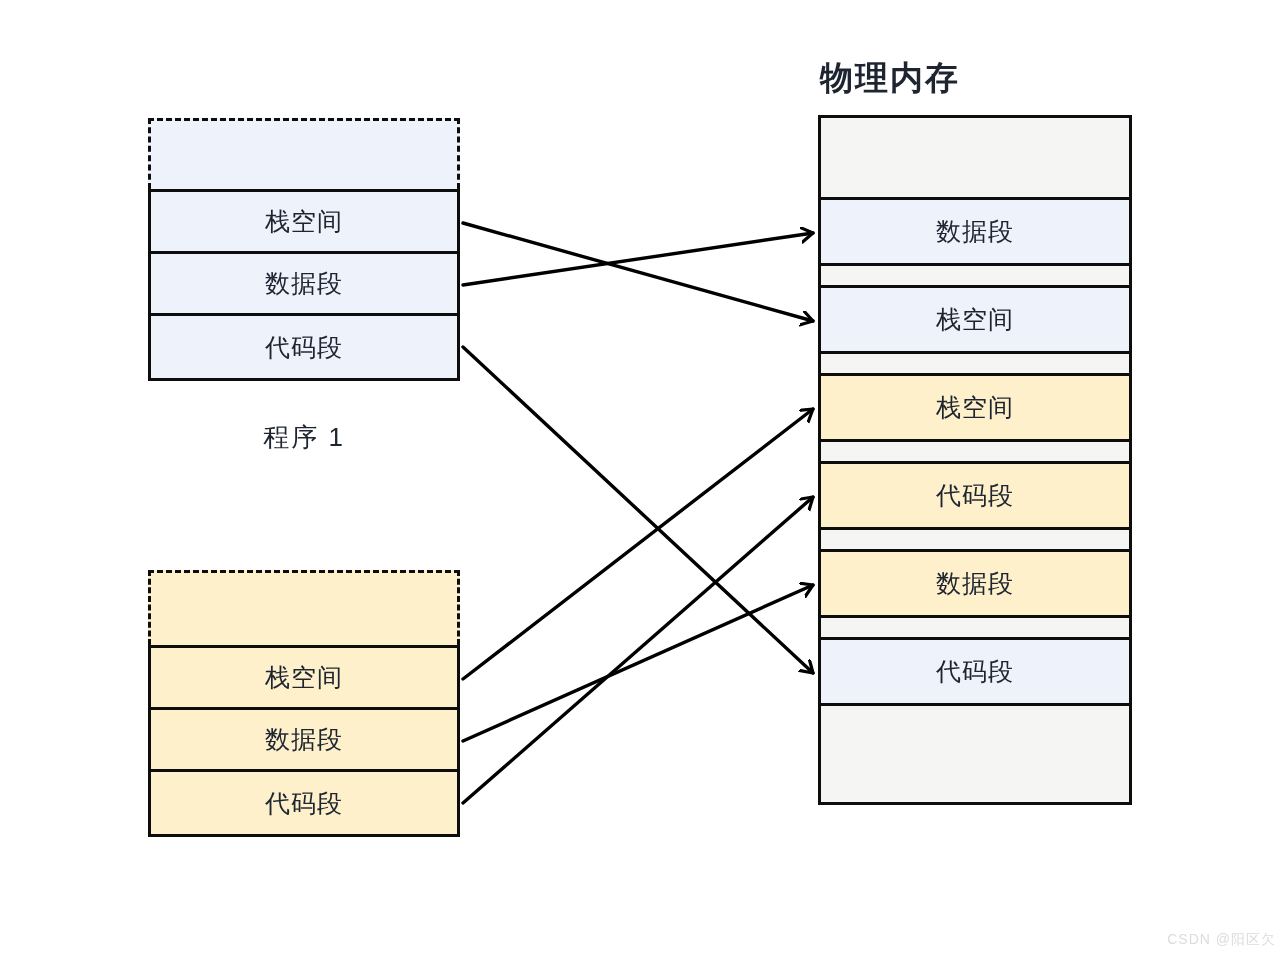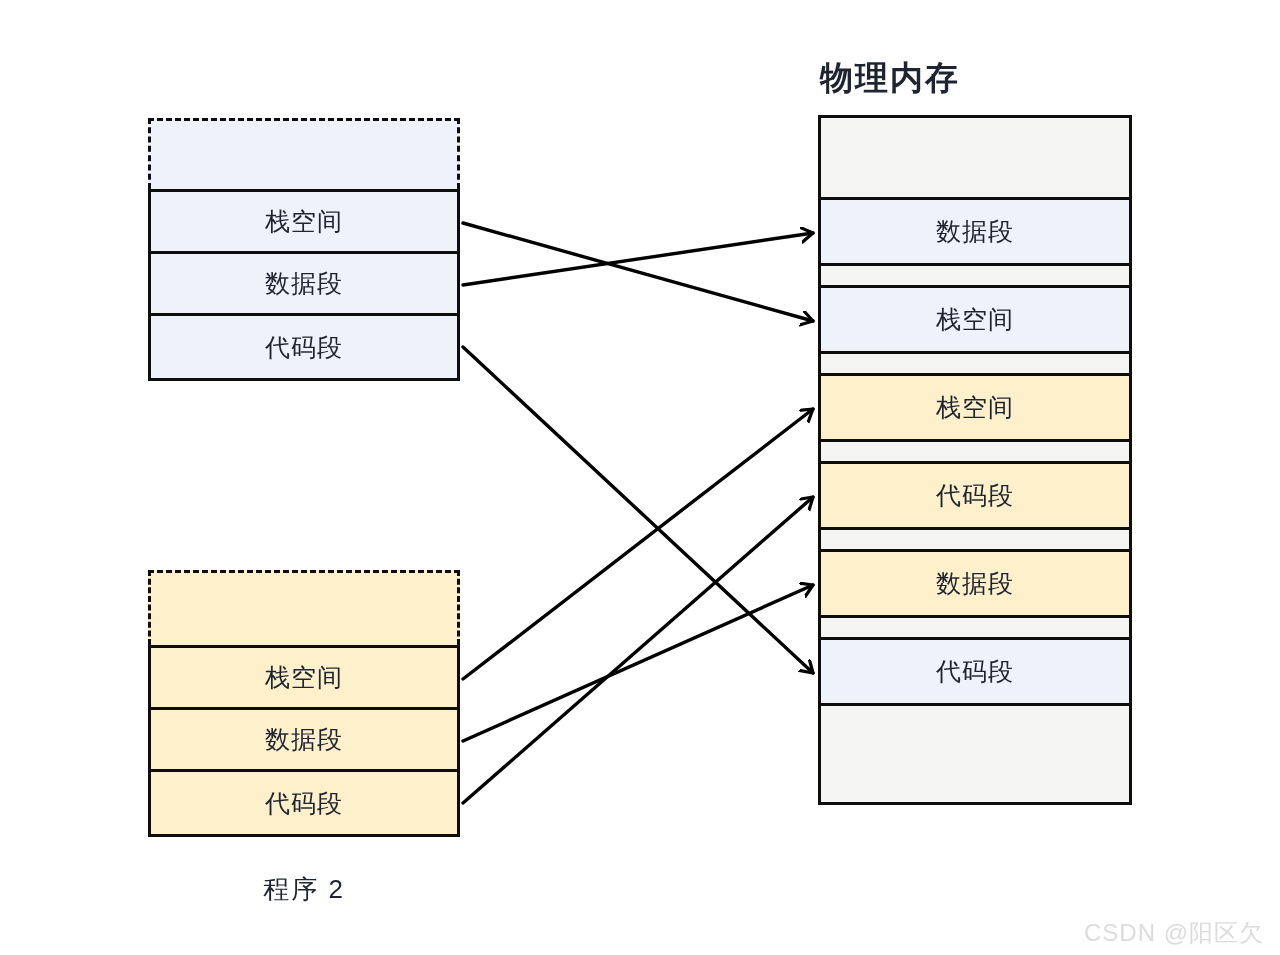--- a/index.html
+++ b/index.html
@@ -132,6 +132,7 @@
         <span>代码段</span>
       </div>
     </div>
+  <div class="prog-label label1">程序 1</div>
 
   <div class="dashed-cap cap2"></div>
   <div class="seg-box" id="program2-box">

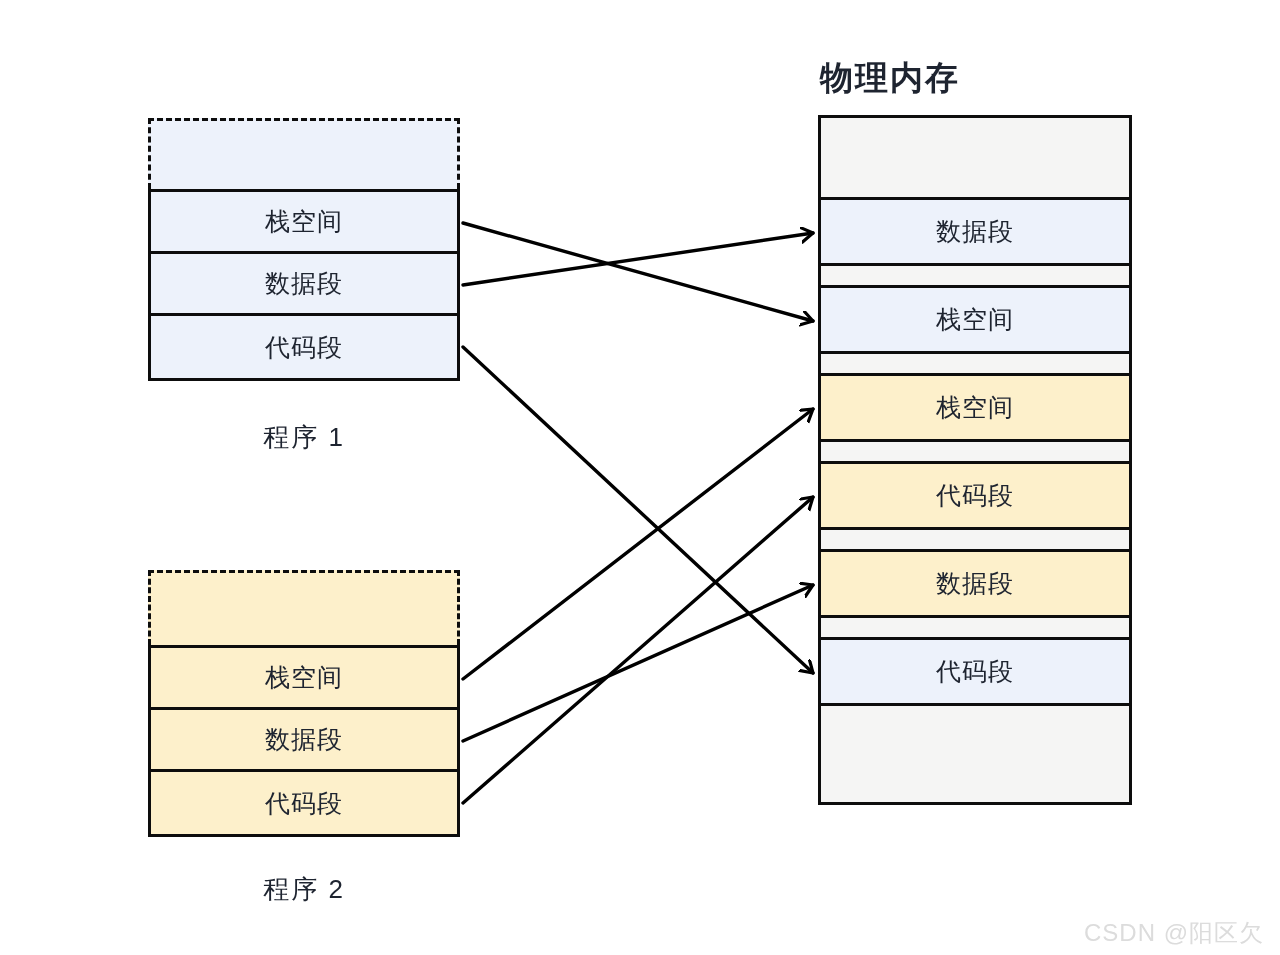--- a/index.html
+++ b/index.html
@@ -146,7 +146,6 @@
         <span>代码段</span>
       </div>
     </div>
-  <div class="prog-label label2">程序 2</div>
 
   <div class="phys-col" id="physical-column">
       <div id="phys-row-0" class="phys-row h-empty-top" style="background: var(--empty);"></div>

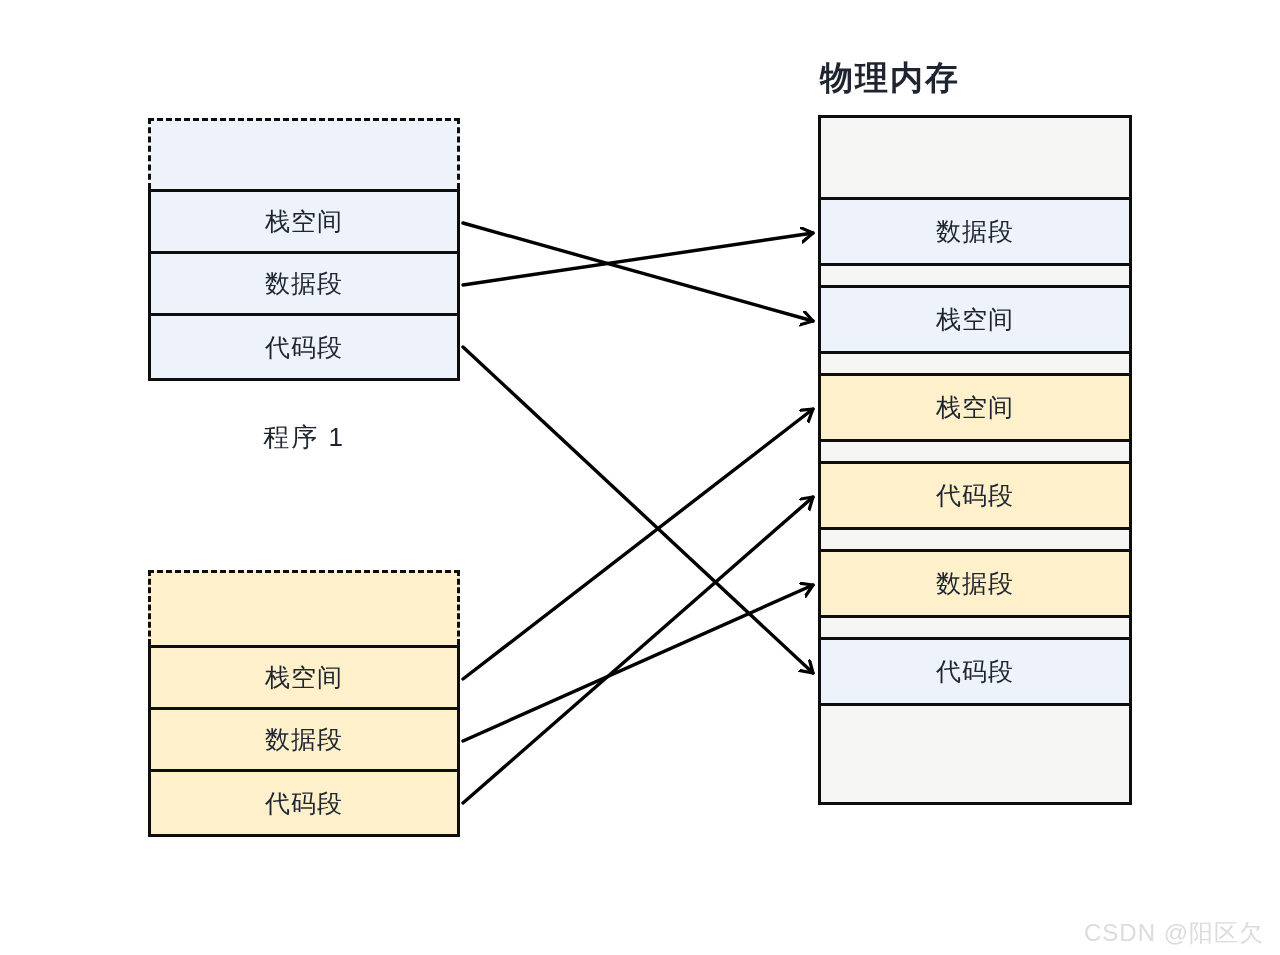--- a/index.html
+++ b/index.html
@@ -105,9 +105,9 @@
   }
   .watermark {
     position: absolute;
-    right: 12px;
+    right: 0;
     bottom: 6px;
-    font-size: 24px;
+    font-size: 14px;
     color: var(--wm);
     letter-spacing: 1px;
     text-shadow: 0 1px 1px rgba(255,255,255,0.9);

